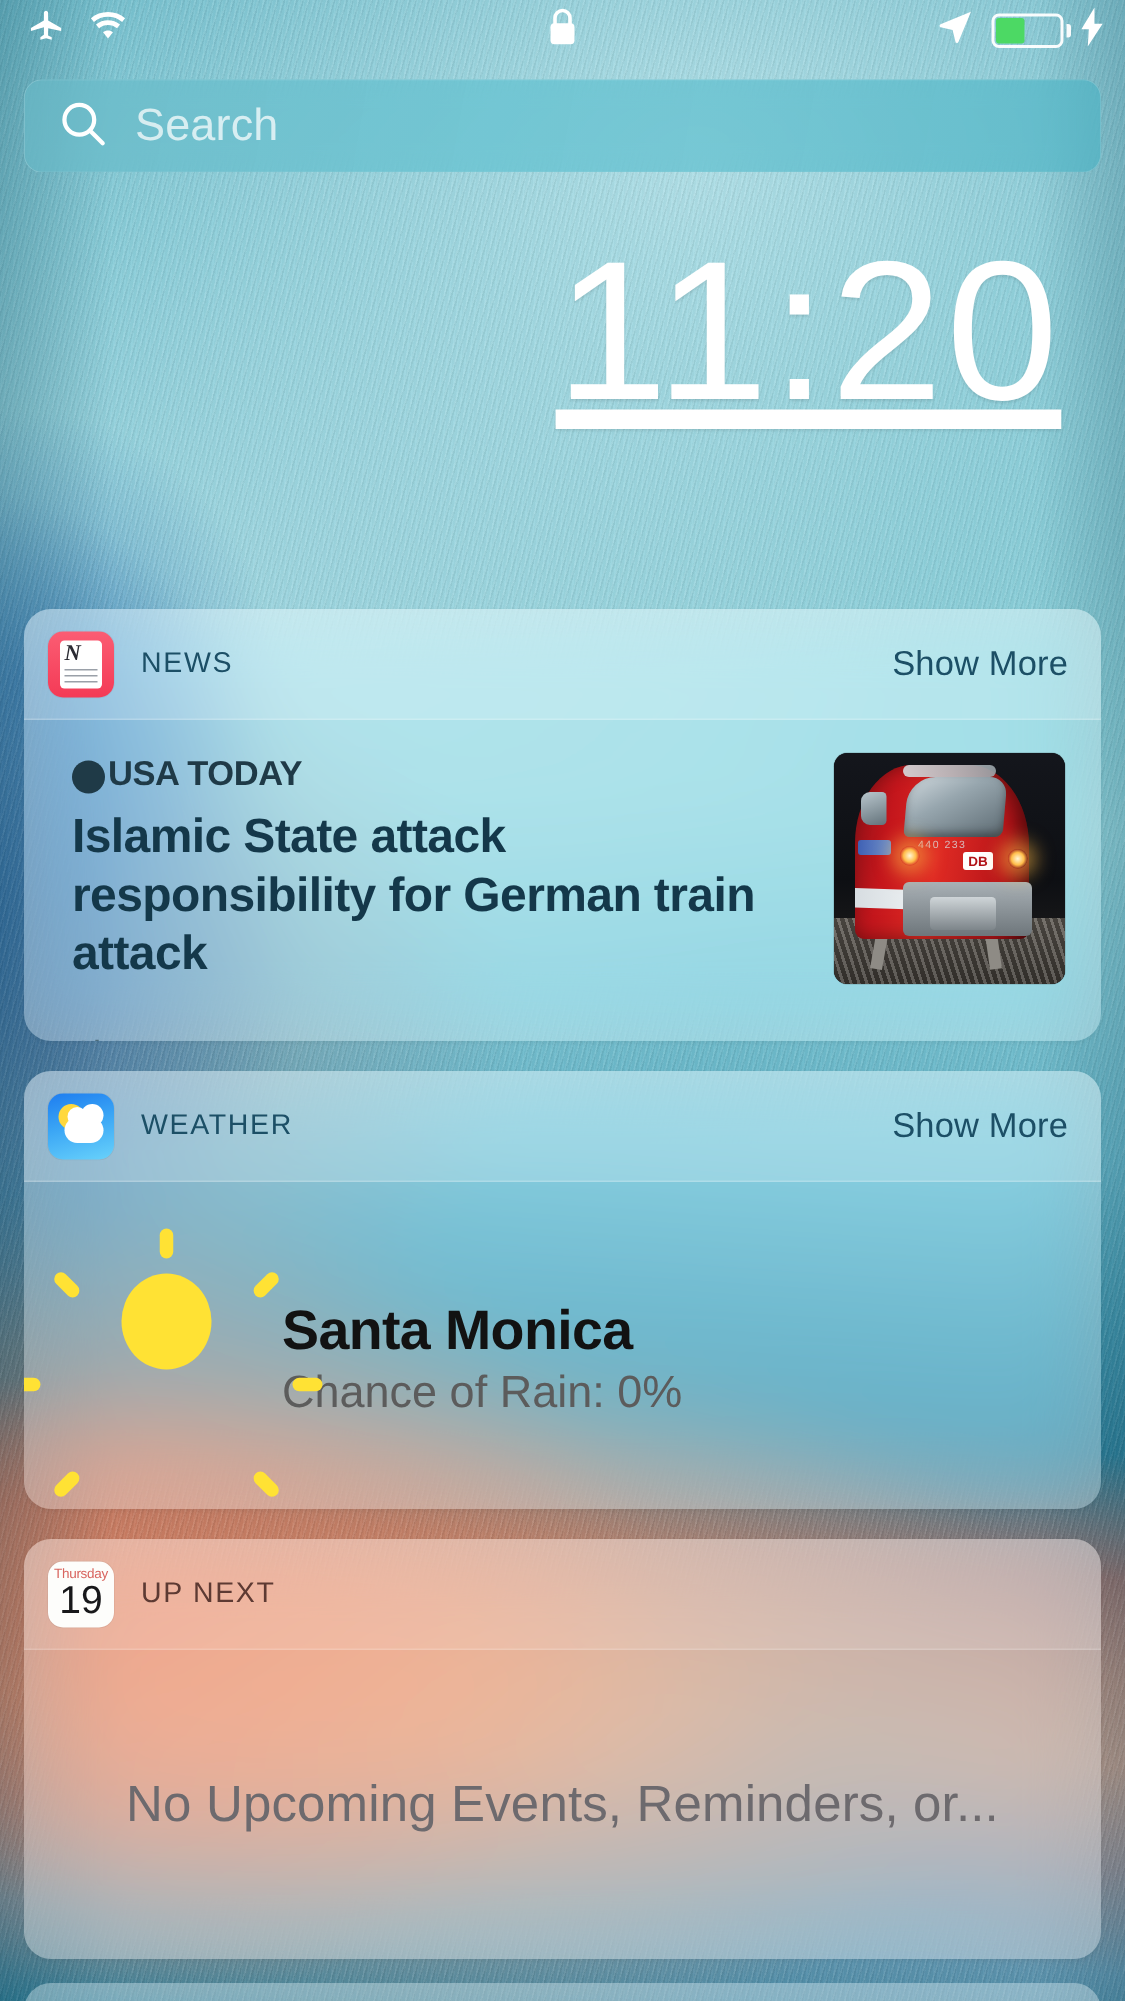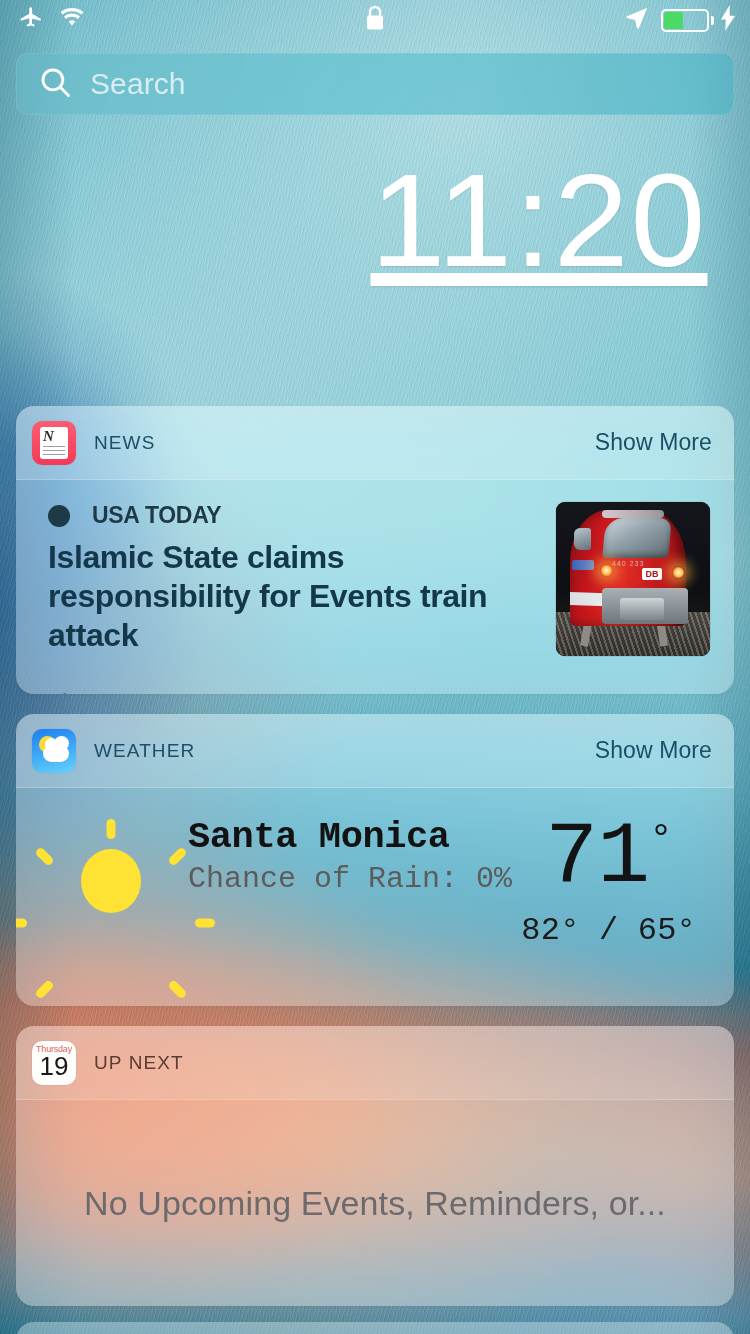--- a/index.html
+++ b/index.html
@@ -157,7 +157,7 @@
   #w-news .widget-title, #w-news .show-more { color:#1c4f66; }
   .news-row { display:flex; padding:22px 24px 0 32px; }
   .news-text { flex:1; min-width:0; padding-right:18px; }
-  .src { display:flex; align-items:center; gap:22px; margin-bottom:9px; }
+  .src { display:flex; align-items:flex-end; gap:2px; margin-bottom:9px; }
   .src-dot { width:22px; height:22px; border-radius:50%; background:#1f3a47; flex:0 0 auto; }
   .src-name { font-size:23px; font-weight:700; letter-spacing:-.3px; color:#1f3a47; }
   .headline { font-size:32px; line-height:1.22; font-weight:700; color:#14384a; letter-spacing:-.4px; }

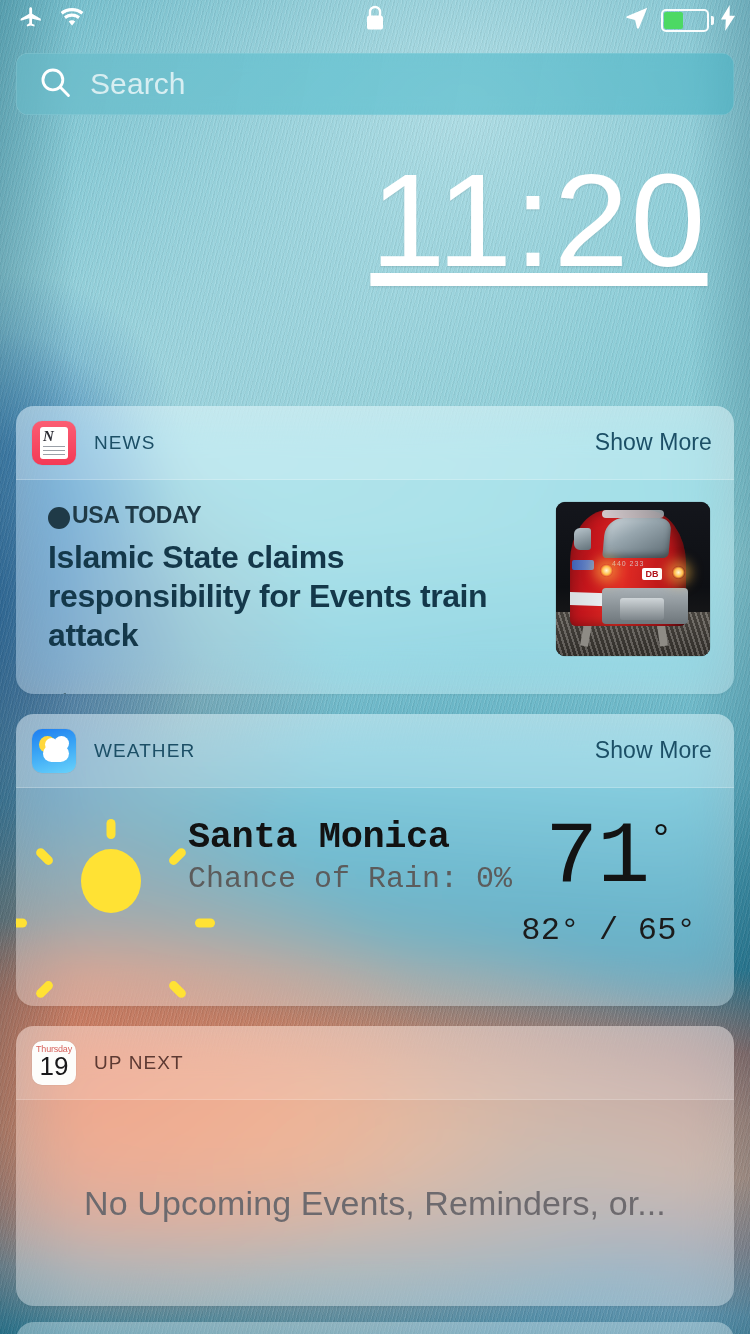--- a/index.html
+++ b/index.html
@@ -333,7 +333,7 @@
             <span class="src-dot"></span>
             <span class="src-name">USA TODAY</span>
           </div>
-          <div class="headline">Islamic State claims responsibility for Events train attack</div>
+          <div class="headline">Islamic State attack responsibility for German train attack</div>
           <div class="age">6h</div>
         </div>
         <div class="news-thumb">

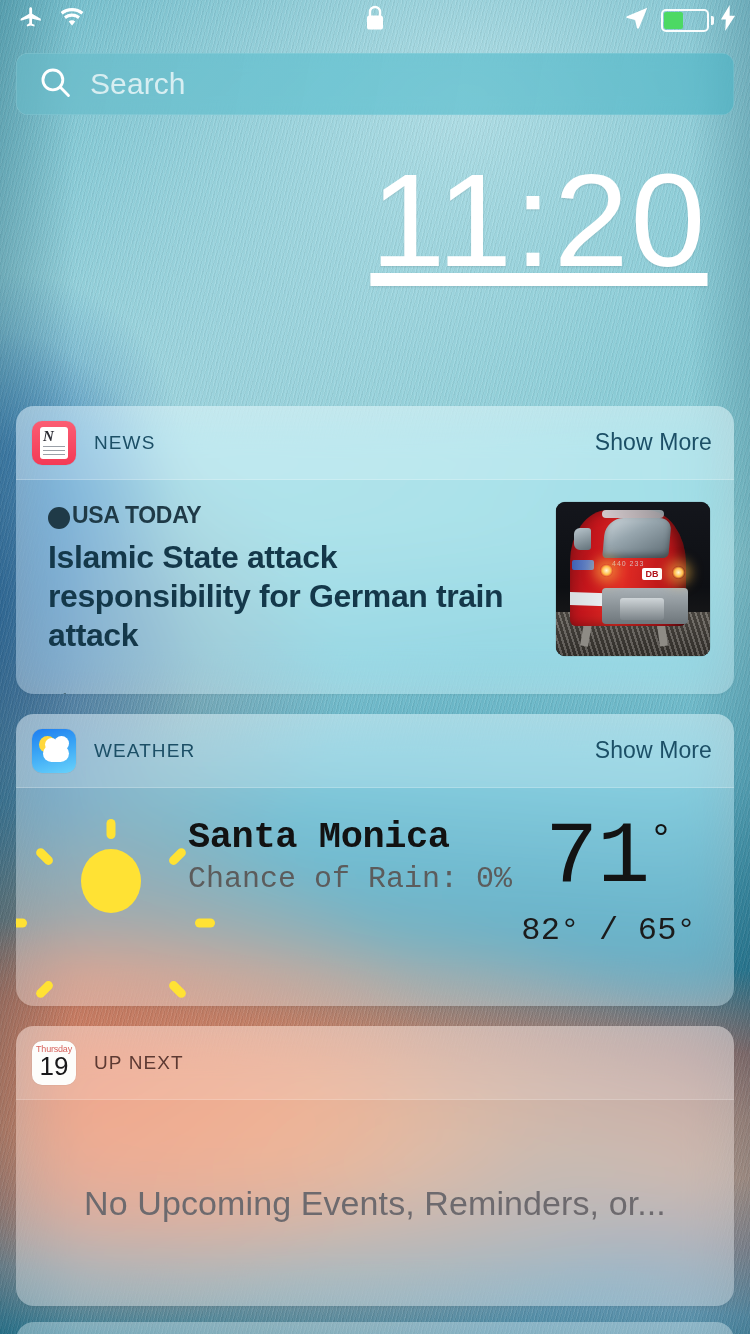--- a/index.html
+++ b/index.html
@@ -214,7 +214,7 @@
   #w-weather { top:714px; height:292px; }
   #w-weather .widget-head { background:rgba(255,255,255,.18); }
   #w-weather .widget-title, #w-weather .show-more { color:#1c4f66; }
-  .wx-row { display:flex; align-items:flex-start; padding:28px 34px 0 30px;font-family:Liberation Mono, monospace; }
+  .wx-row { display:flex; align-items:flex-end; padding:28px 52px 0 30px; }
   .wx-sun { position:relative; width:130px; height:130px; flex:0 0 auto; }
   .wx-sun .core { position:absolute; left:35px; top:33px; width:60px; height:64px;
                   border-radius:50%; background:#ffe234; }

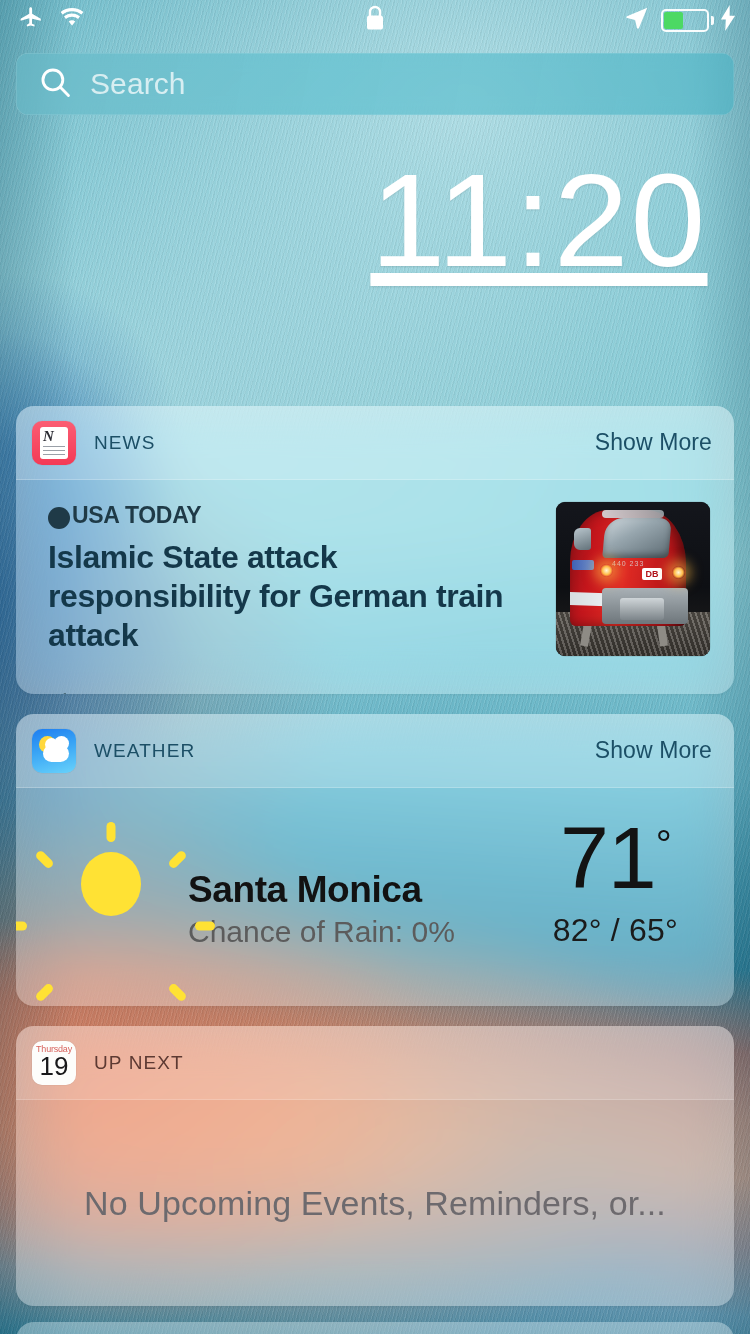--- a/index.html
+++ b/index.html
@@ -383,12 +383,6 @@
           <div class="wx-city">Santa Monica</div>
           <div class="wx-rain">Chance of Rain: 0%</div>
         </div>
-        <div class="wx-right">
-          <div class="wx-temp">
-            <span>71</span><sup>°</sup>
-          </div>
-          <div class="wx-hilo">82° / 65°</div>
-        </div>
       </div>
     </div>
   </div>

